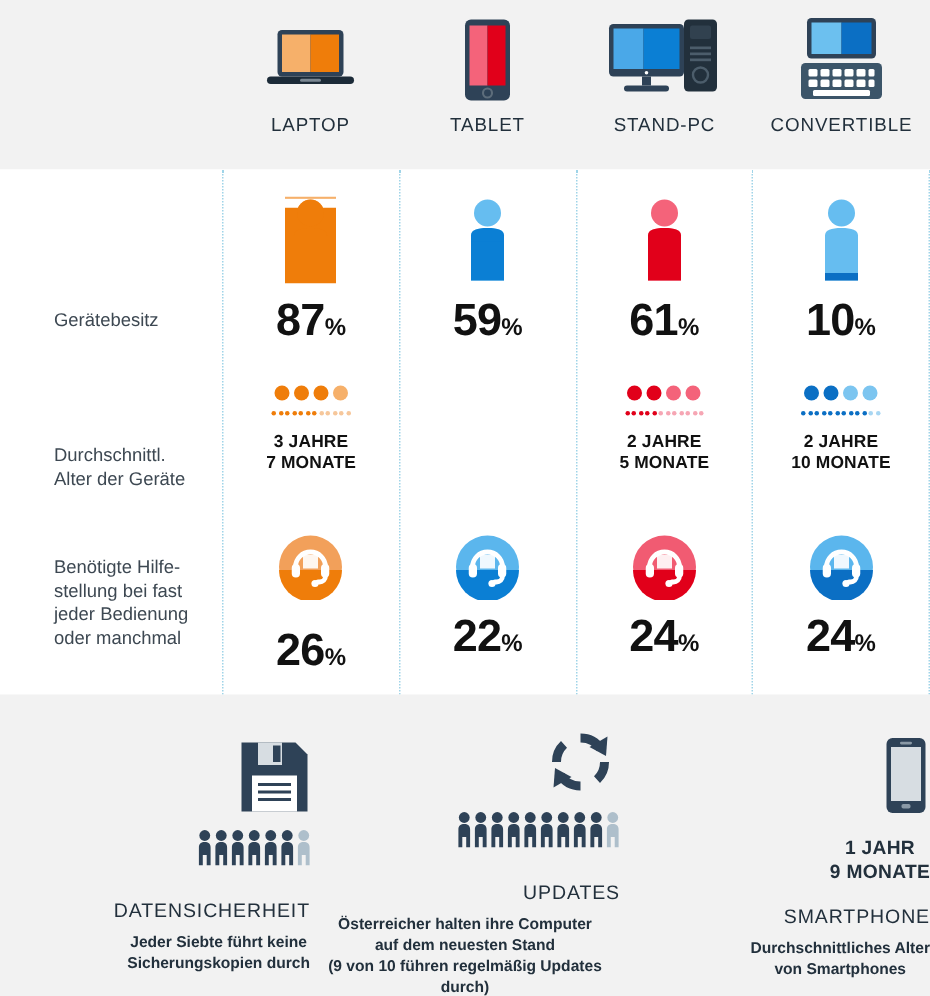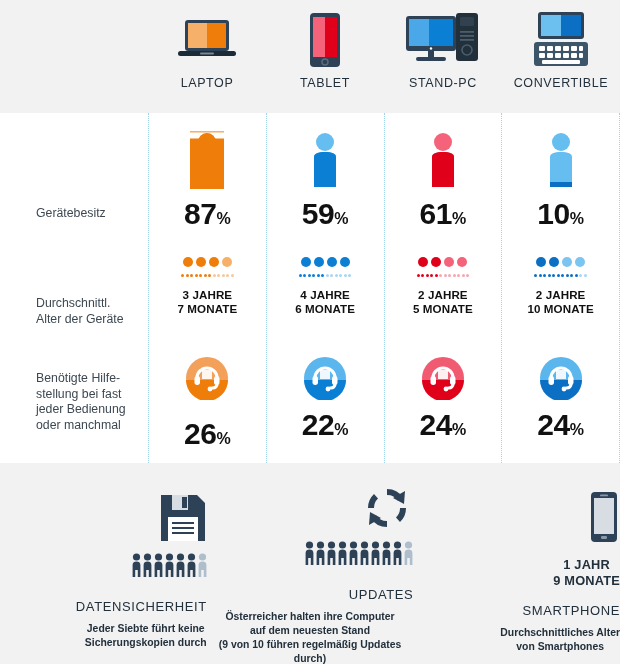--- a/index.html
+++ b/index.html
@@ -248,32 +248,6 @@
           </div>
         </div>
 
-        <div class="cell r2">
-          <div class="dots-yr">
-            <i style="background:#0b7fd4"></i>
-              <i style="background:#0b7fd4"></i>
-              <i style="background:#0b7fd4"></i>
-              <i style="background:#0b7fd4"></i>
-          </div>
-          <div class="dots-mo">
-            <i style="background:#0b7fd4"></i>
-              <i style="background:#0b7fd4"></i>
-              <i style="background:#0b7fd4"></i>
-            <i style="background:#0b7fd4"></i>
-              <i style="background:#0b7fd4"></i>
-              <i style="background:#0b7fd4"></i>
-            <i style="background:#a8d6f2"></i>
-              <i style="background:#a8d6f2"></i>
-              <i style="background:#a8d6f2"></i>
-            <i style="background:#a8d6f2"></i>
-              <i style="background:#a8d6f2"></i>
-              <i style="background:#a8d6f2"></i>
-          </div>
-          <div class="agetxt">
-            <div>4 JAHRE</div>
-            <div>6 MONATE</div>
-          </div>
-        </div>
 
         <div class="cell r3">
           <svg class="headset" viewBox="0 0 44 44">

